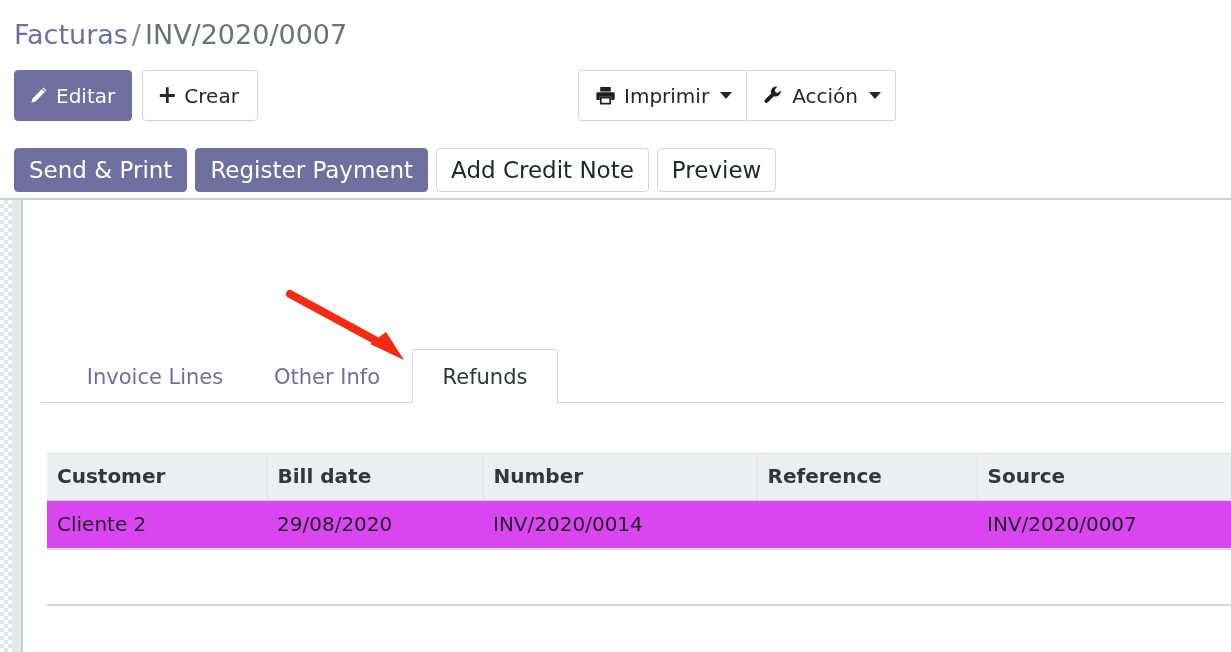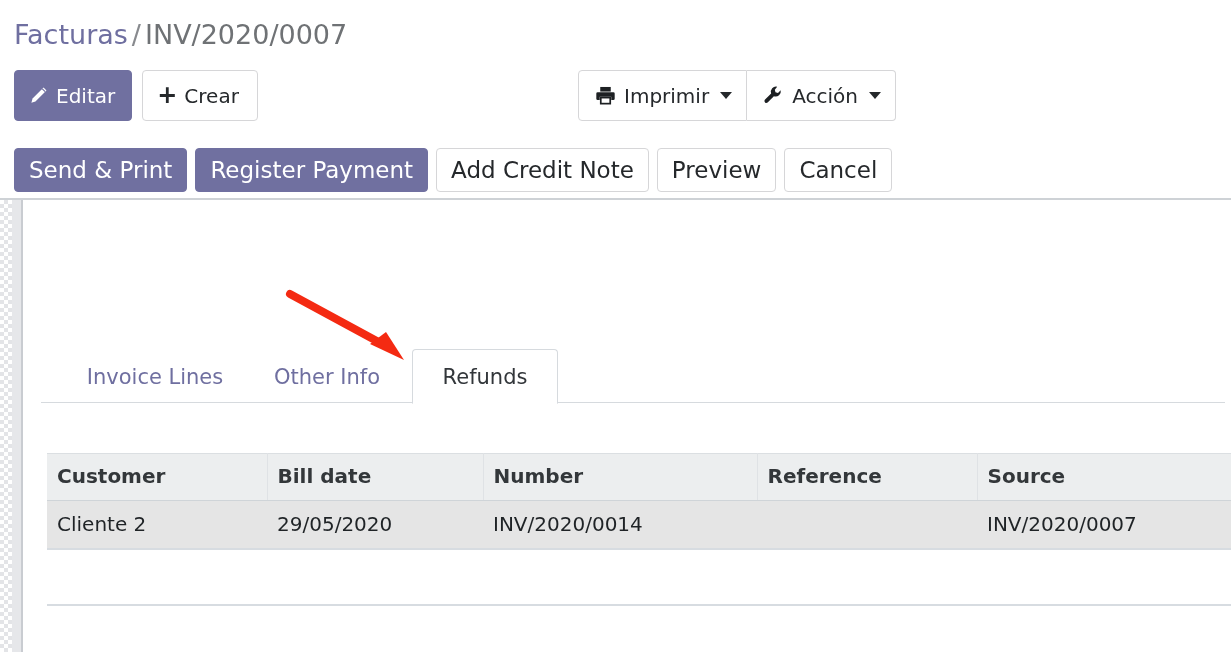--- a/index.html
+++ b/index.html
@@ -377,7 +377,6 @@
   <button class="btn primary">Register Payment</button>
   <button class="btn">Add Credit Note</button>
   <button class="btn">Preview</button>
-  <button class="btn">Cancel</button>
 </div>
 
 <div id="toolbar-divider"></div>

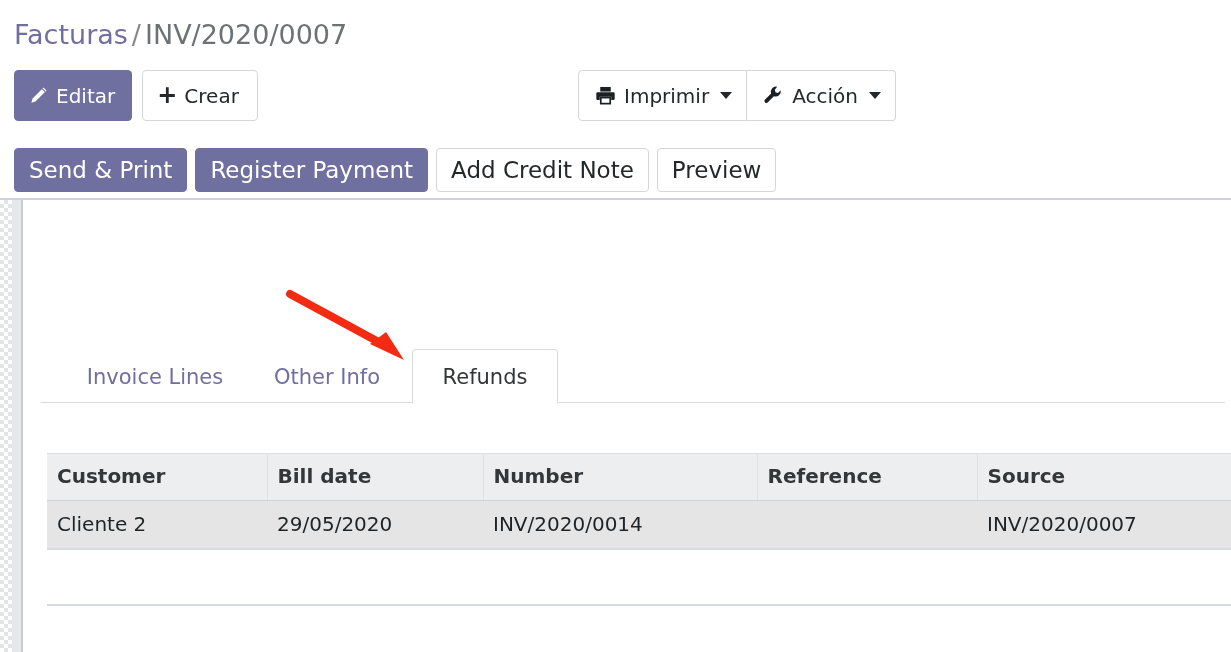--- a/index.html
+++ b/index.html
@@ -298,7 +298,7 @@
     height: 30px;
     box-sizing: border-box;
     white-space: nowrap;
-    background: #e5e5e5;
+    background: #d946ef;
   }
   .col-customer  { width: 220px; }
   .col-billdate  { width: 216px; }

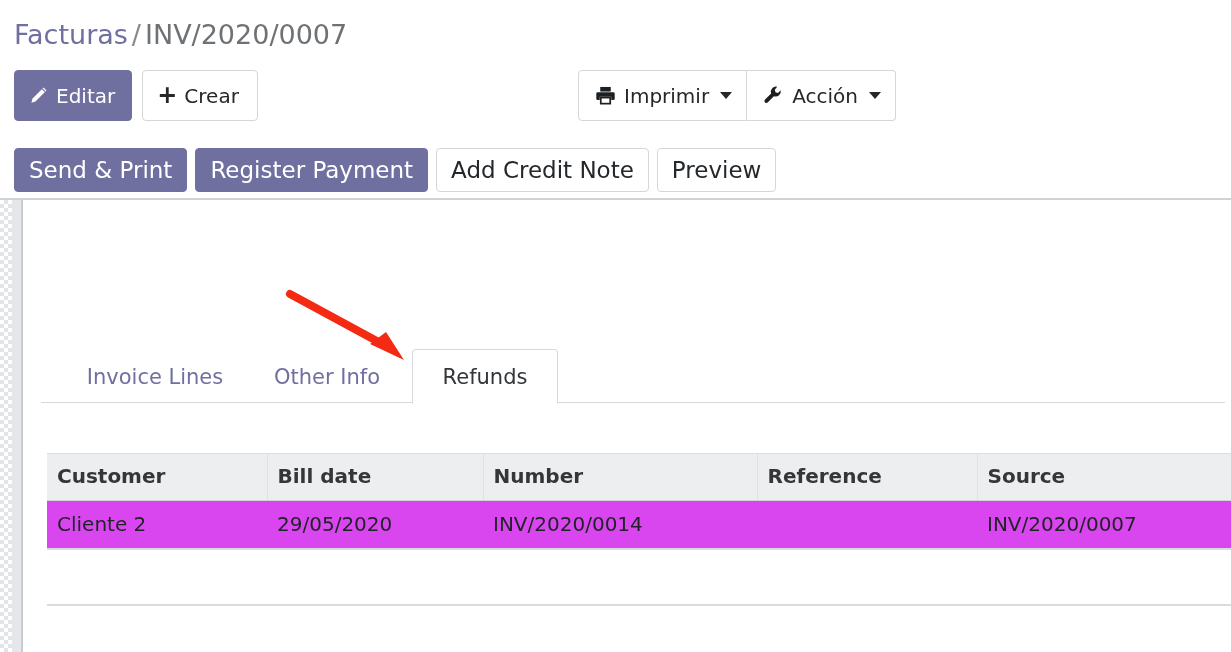--- a/index.html
+++ b/index.html
@@ -407,7 +407,7 @@
     <tbody>
       <tr>
         <td class="col-customer">Cliente 2</td>
-        <td class="col-billdate">29/05/2020</td>
+        <td class="col-billdate">29/08/2020</td>
         <td class="col-number">INV/2020/0014</td>
         <td class="col-reference"></td>
         <td class="col-source">INV/2020/0007</td>

